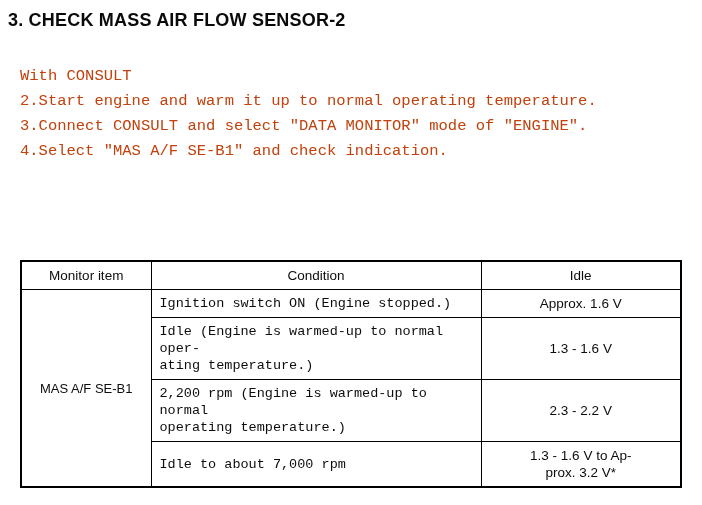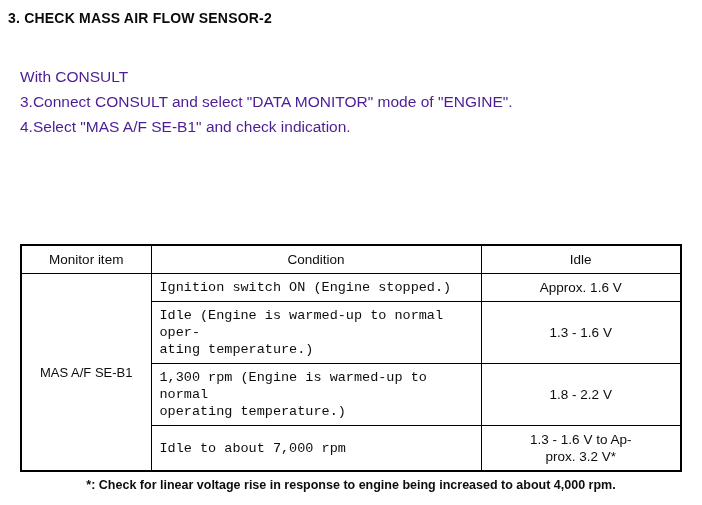--- a/index.html
+++ b/index.html
@@ -27,7 +27,7 @@
     position: absolute;
     left: 8px;
     top: 10px;
-    font-size: 14px;
+    font-size: 18px;
     font-weight: bold;
     letter-spacing: 0.2px;
     color: #0a0a0a;

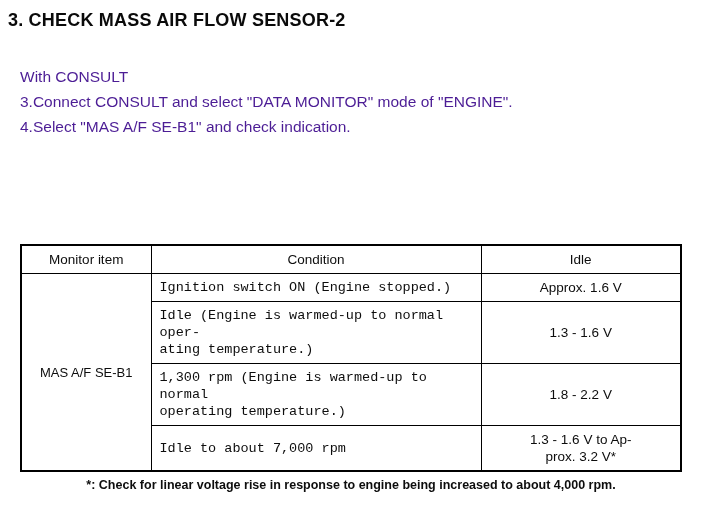--- a/index.html
+++ b/index.html
@@ -39,7 +39,8 @@
     top: 64px;
     font-size: 15.5px;
     line-height: 25px;
-    color: #4c1d95;
+    color: #c2410c;
+    font-family: Liberation Mono, monospace;
   }
   .body-line {
     white-space: pre;

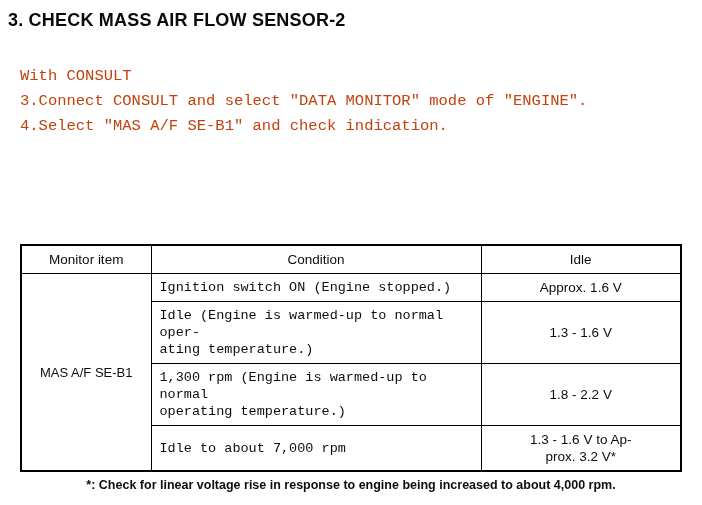--- a/index.html
+++ b/index.html
@@ -121,6 +121,7 @@
 
   <div class="body-block">
     <div class="body-line">With CONSULT</div>
+    <div class="body-line">2.Start engine and warm it up to normal operating temperature.</div>
     <div class="body-line">3.Connect CONSULT and select "DATA MONITOR" mode of "ENGINE".</div>
     <div class="body-line">4.Select "MAS A/F SE-B1" and check indication.</div>
   </div>

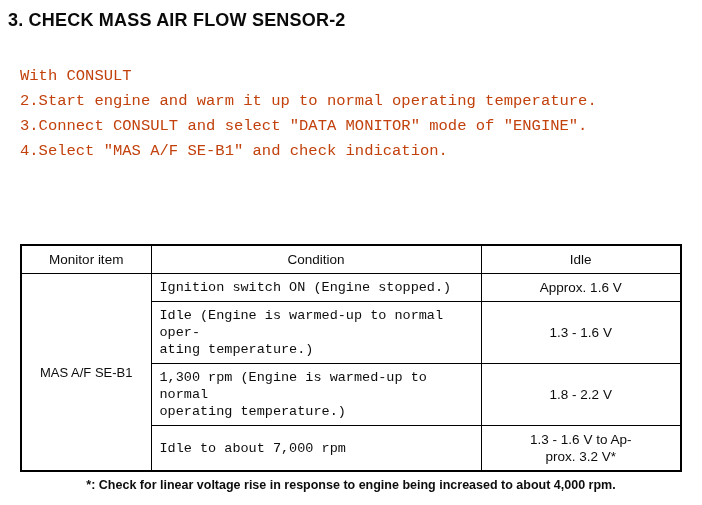--- a/index.html
+++ b/index.html
@@ -49,7 +49,7 @@
   .table-wrap {
     position: absolute;
     left: 20px;
-    top: 244px;
+    top: 260px;
     width: 598px;
   }
 

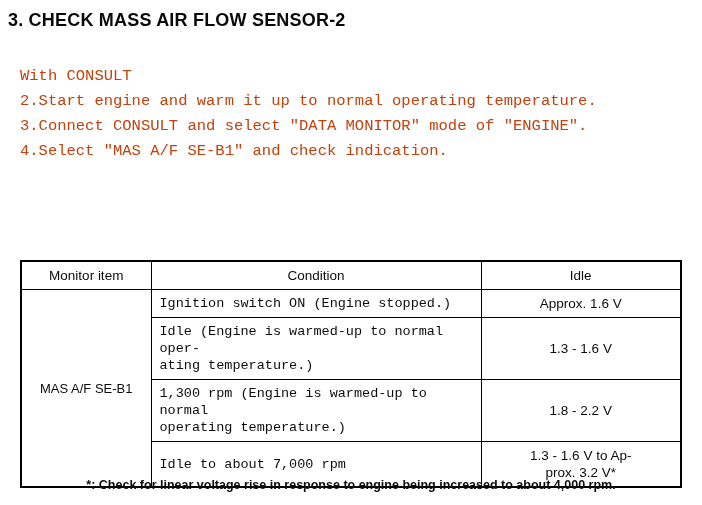--- a/index.html
+++ b/index.html
@@ -150,7 +150,7 @@
           <td class="cell-center two-line">1.3 - 1.6 V</td>
         </tr>
         <tr>
-          <td class="cell-left two-line">1,300 rpm (Engine is warmed-up to normal
+          <td class="cell-left two-line">2,200 rpm (Engine is warmed-up to normal
 operating temperature.)</td>
           <td class="cell-center two-line">1.8 - 2.2 V</td>
         </tr>

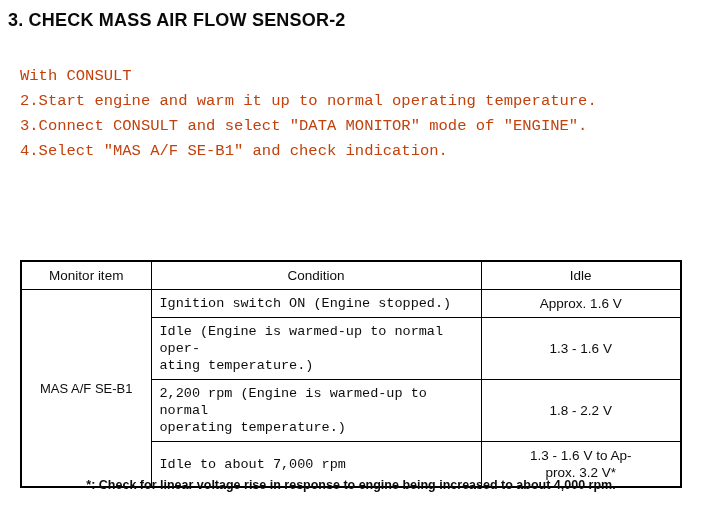--- a/index.html
+++ b/index.html
@@ -152,7 +152,7 @@
         <tr>
           <td class="cell-left two-line">2,200 rpm (Engine is warmed-up to normal
 operating temperature.)</td>
-          <td class="cell-center two-line">1.8 - 2.2 V</td>
+          <td class="cell-center two-line">2.3 - 2.2 V</td>
         </tr>
         <tr>
           <td class="cell-left two-line">Idle to about 7,000 rpm</td>

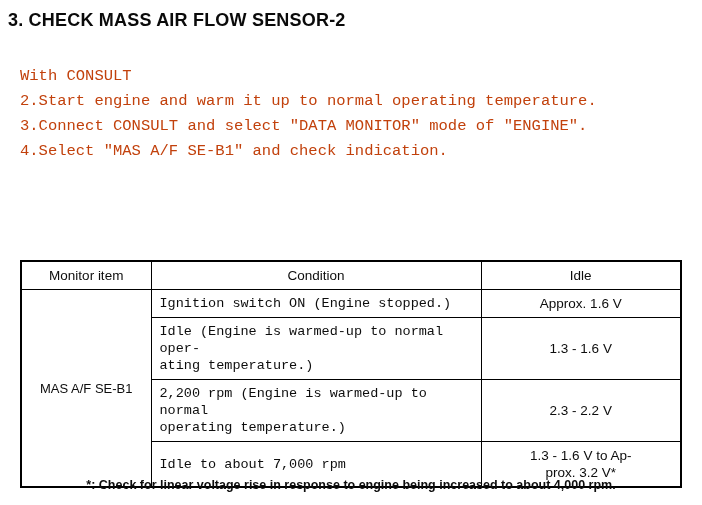--- a/index.html
+++ b/index.html
@@ -163,7 +163,6 @@
     </table>
   </div>
 
-  <div class="footnote">*: Check for linear voltage rise in response to engine being increased to about 4,000 rpm.</div>
 
 </div>
 

